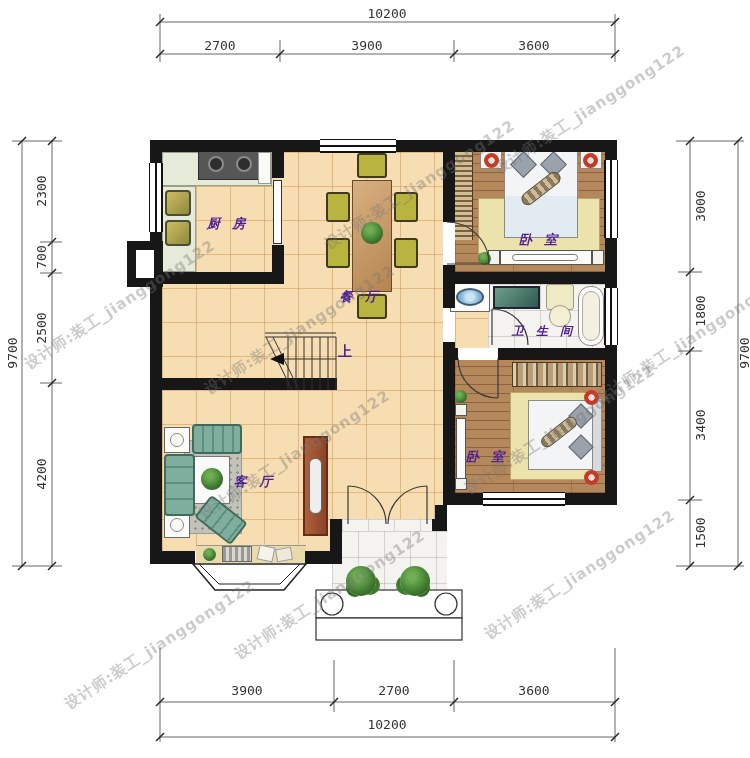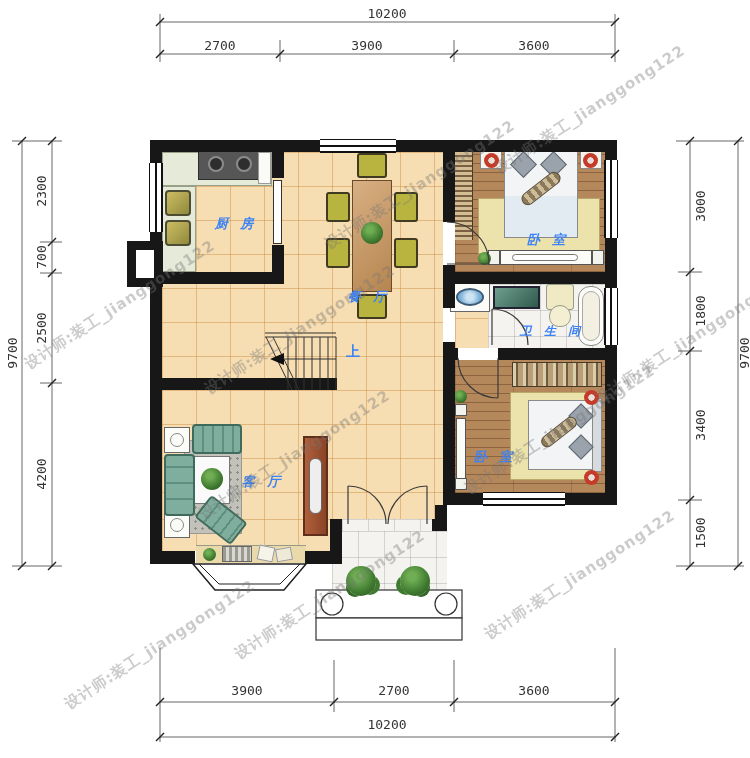--- a/index.html
+++ b/index.html
@@ -21,7 +21,7 @@
   .win-h{position:absolute;background:linear-gradient(to bottom,#111 0 1.5px,#fff 1.5px calc(50% - 1px),#111 calc(50% - 1px) calc(50% + 1px),#fff calc(50% + 1px) calc(100% - 1.5px),#111 calc(100% - 1.5px) 100%);}
   .win-v{position:absolute;background:linear-gradient(to right,#111 0 1.5px,#fff 1.5px calc(50% - 1px),#111 calc(50% - 1px) calc(50% + 1px),#fff calc(50% + 1px) calc(100% - 1.5px),#111 calc(100% - 1.5px) 100%);}
   .lbl{position:absolute;transform:translate(-50%,-50%);font:italic bold 13px "DejaVu Serif",serif;
-       color:#3b82f6;letter-spacing:4px;white-space:nowrap;z-index:8;margin-left:8px;}
+       color:#4c1d95;letter-spacing:4px;white-space:nowrap;z-index:8;}
   .dim{position:absolute;transform:translate(-50%,-50%);font:13px "DejaVu Sans Mono",monospace;
        color:#333;white-space:nowrap;z-index:8;}
   .dim.v{transform:translate(-50%,-50%) rotate(-90deg);}

